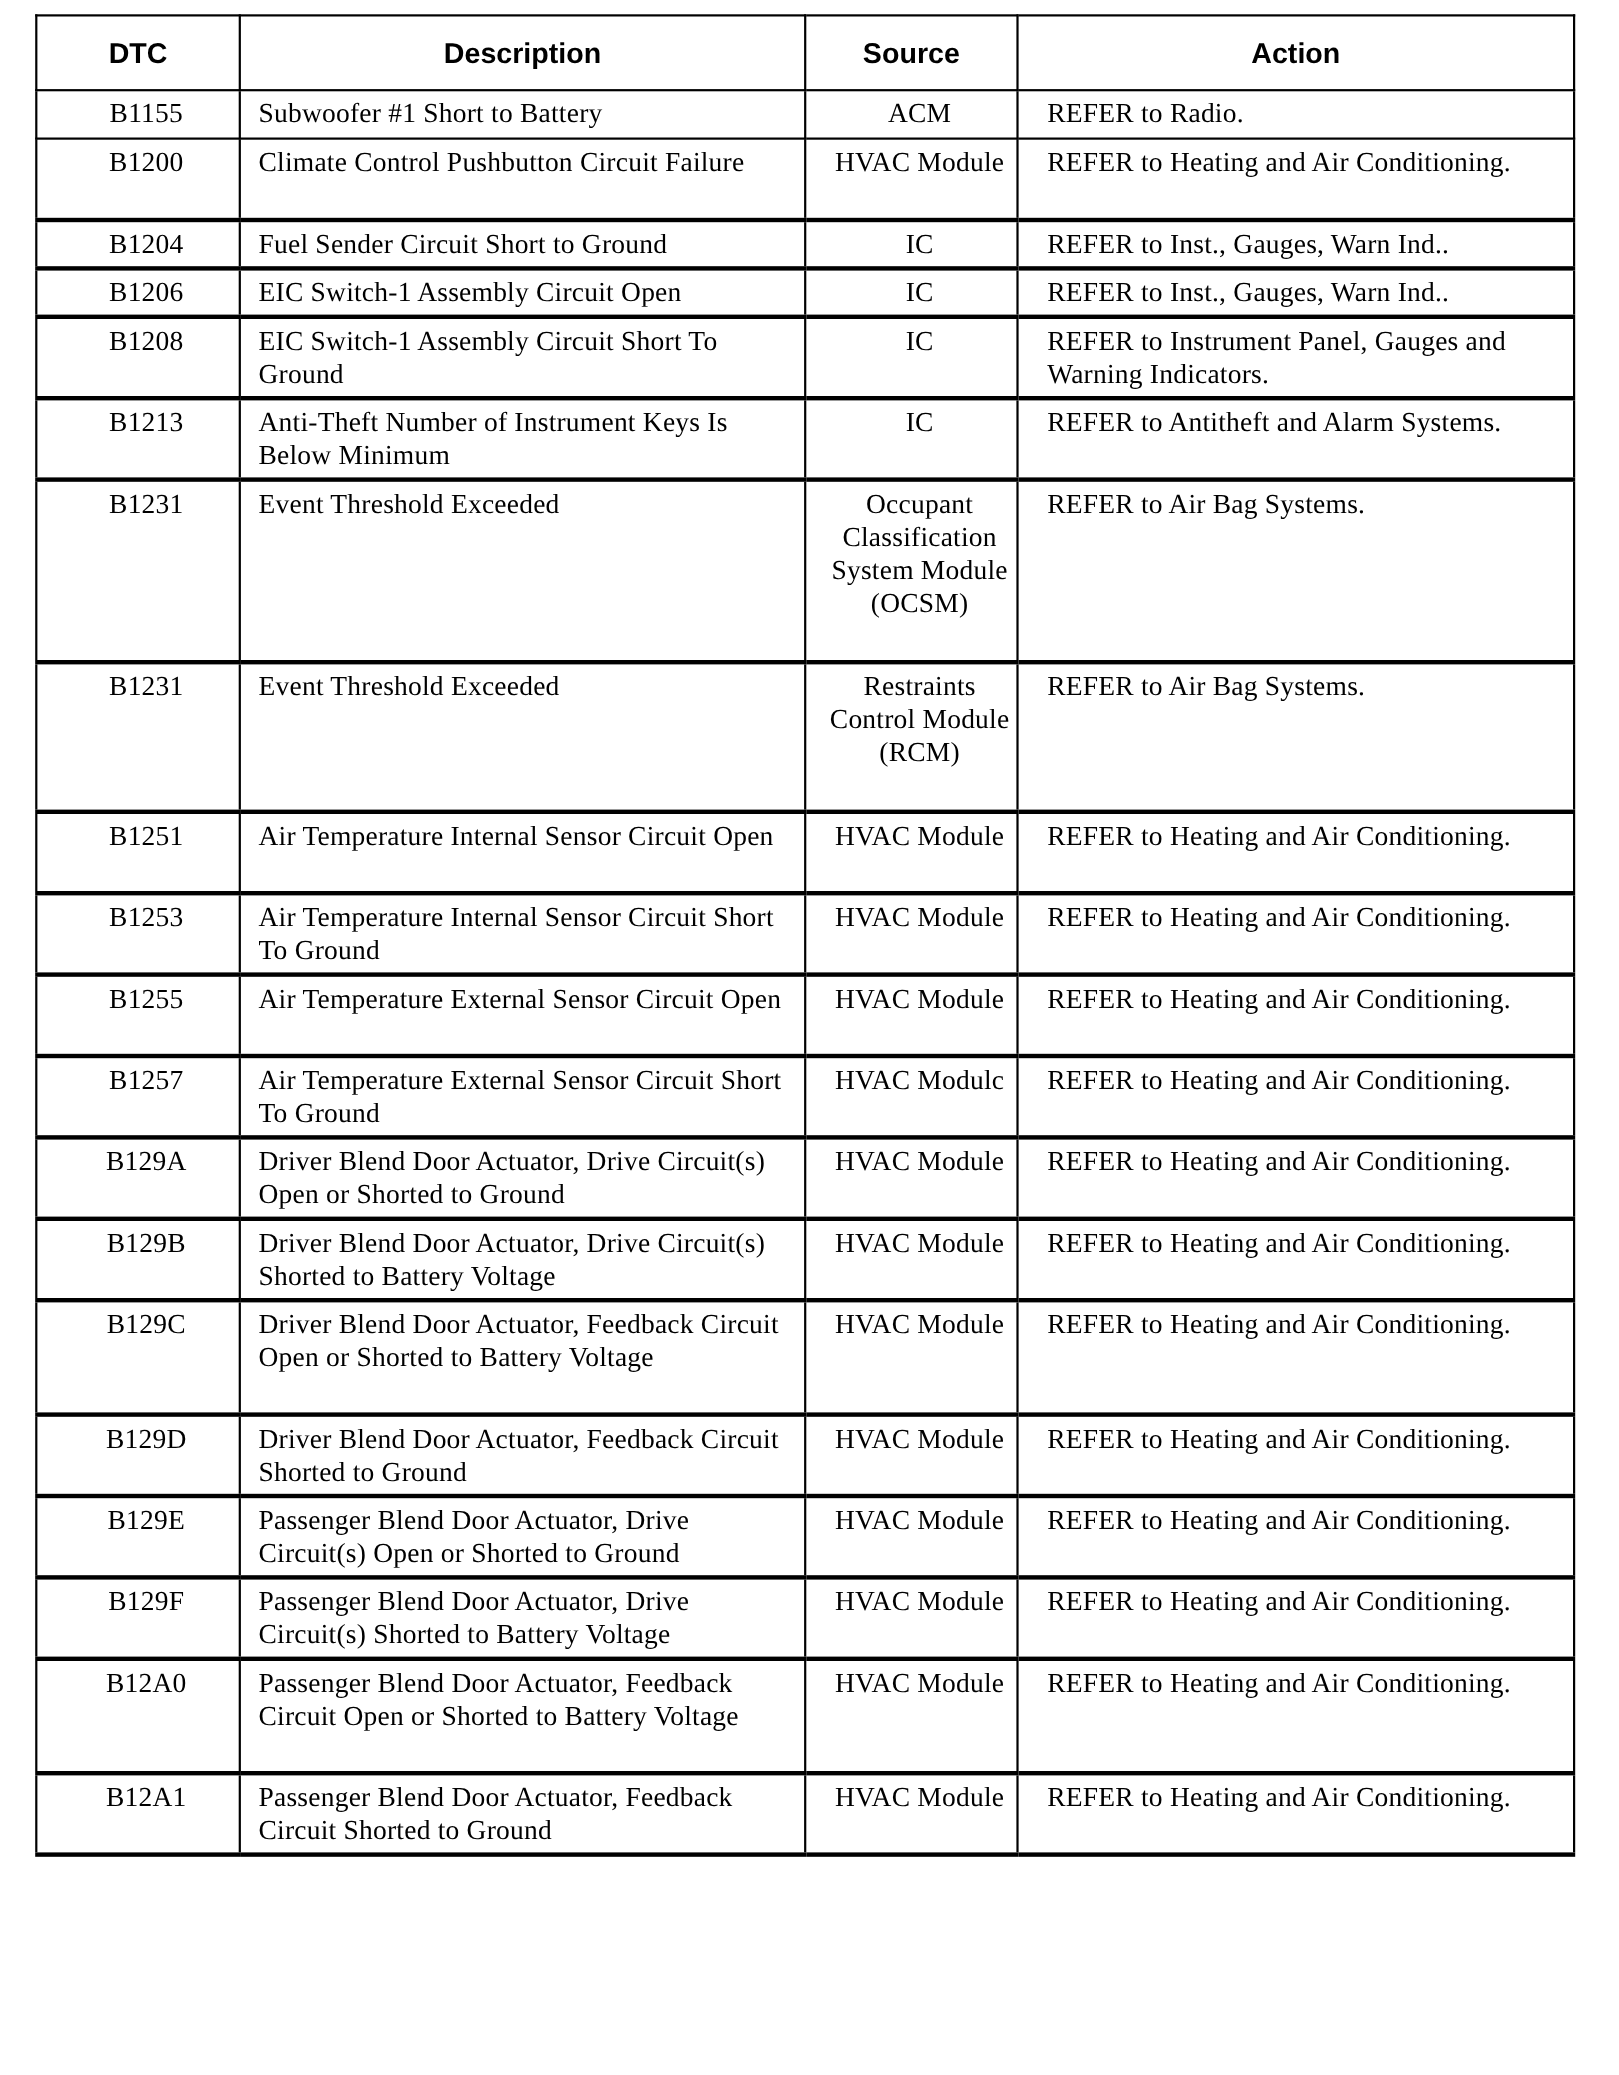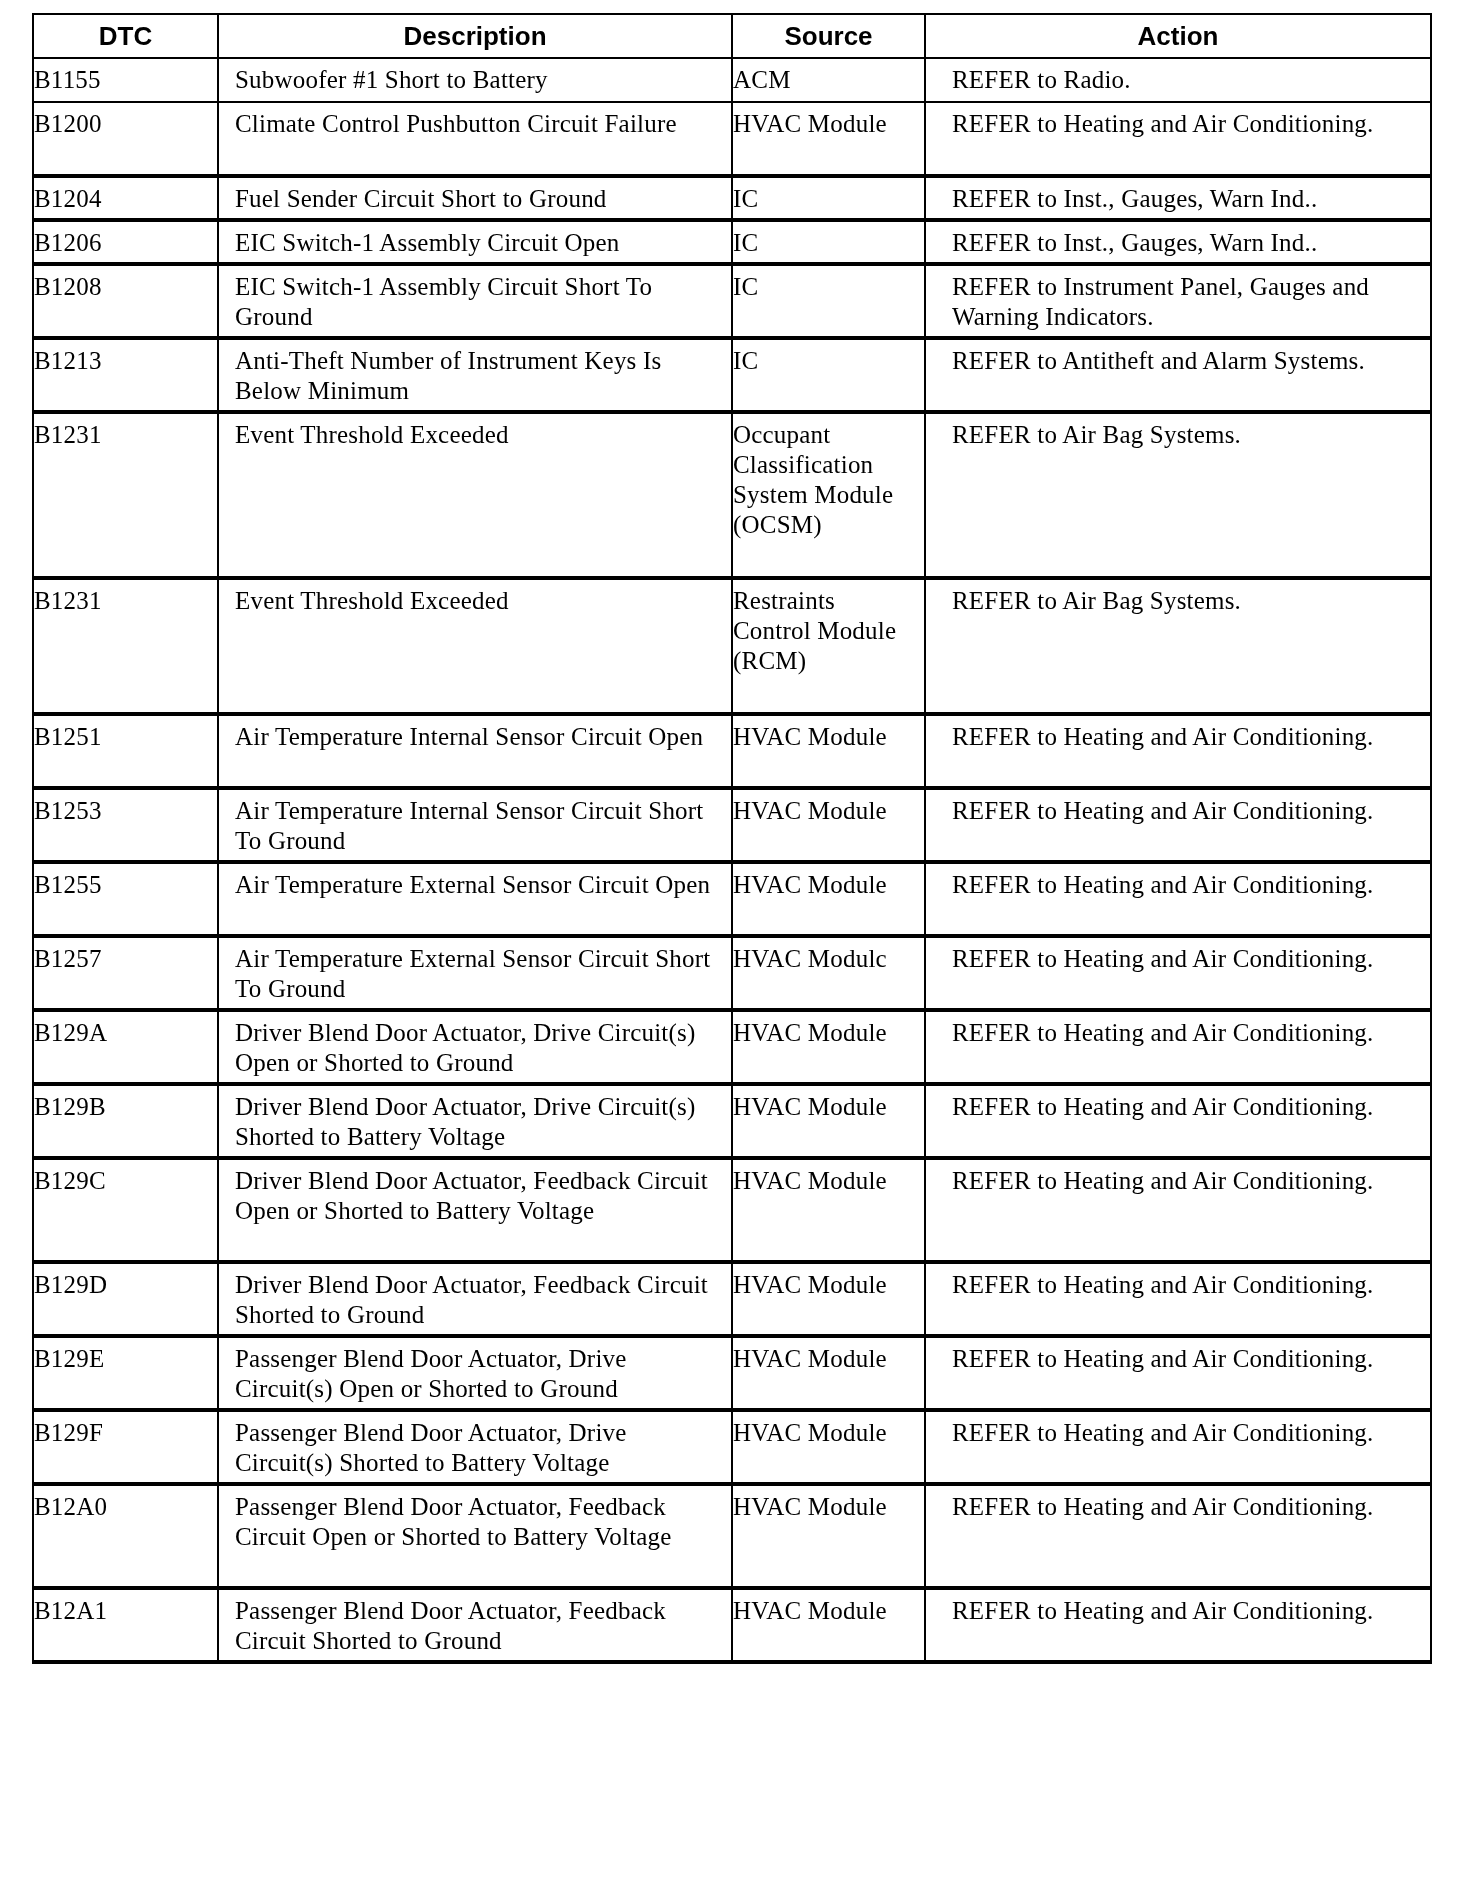--- a/index.html
+++ b/index.html
@@ -18,7 +18,7 @@
   .tbl th {
     font-family: "Liberation Sans", "DejaVu Sans", sans-serif;
     font-weight: bold; font-size: 26px; height: 42px;
-    border: 2px solid #000; text-align: center; vertical-align: middle; padding: 0;
+    border: 2px solid #000; text-align: center; vertical-align: middle; padding: 12px;
   }
   .tbl td {
     border-left: 2px solid #000; border-right: 2px solid #000;

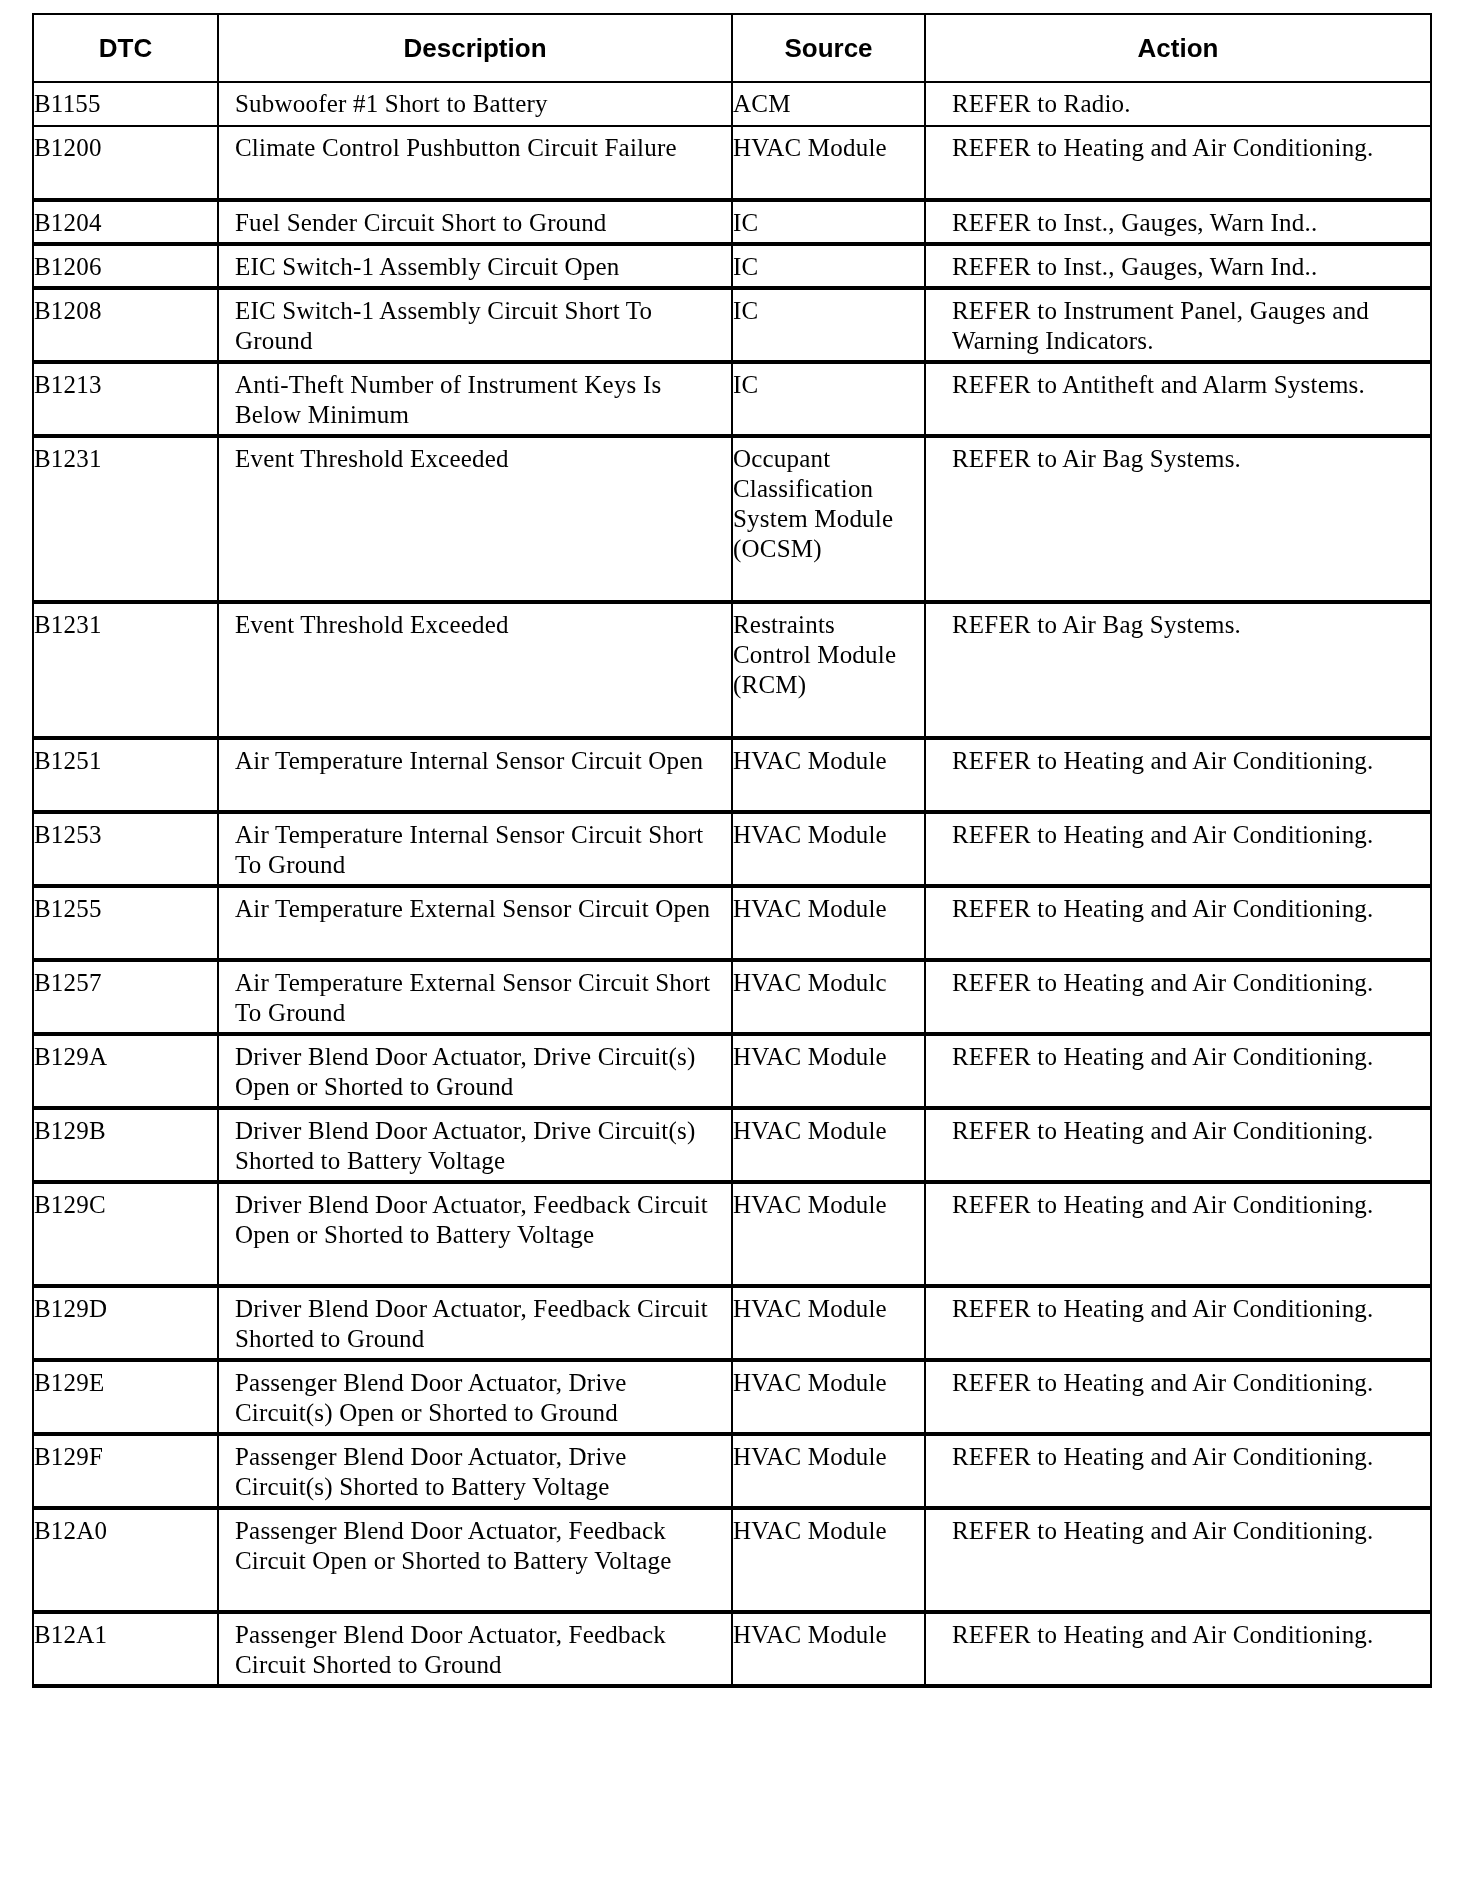--- a/index.html
+++ b/index.html
@@ -27,7 +27,7 @@
   }
   .tbl tr.thin td { border-bottom: 2px solid #000; }
   .tbl tr.thick td { border-bottom: 4px solid #000; }
-  .tbl td.dtc, .tbl td.src { padding-left: 0; padding-right: 6px; }
+  .tbl td.dtc, .tbl td.src { text-align: center; padding-left: 21px; padding-right: 6px; }
   .tbl td.act { padding-right: 8px; padding-left: 26px; }
 </style>
 </head>

